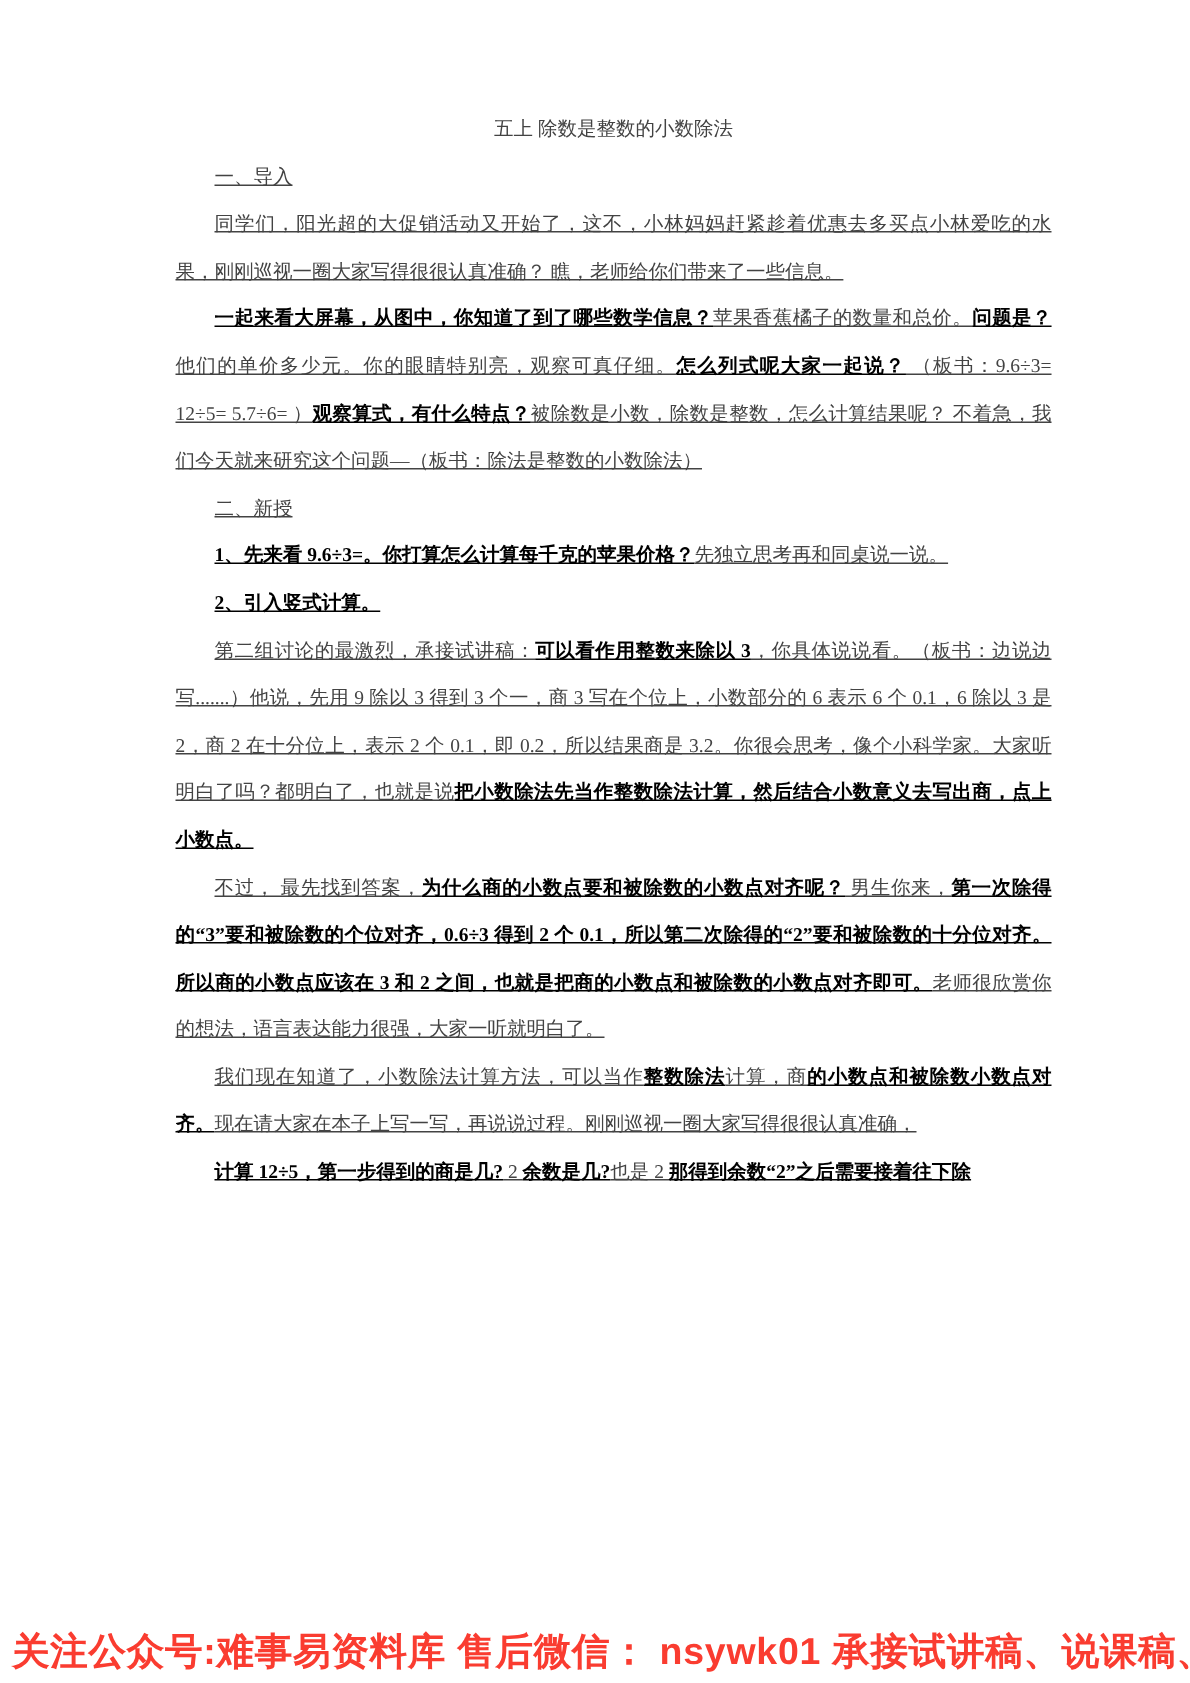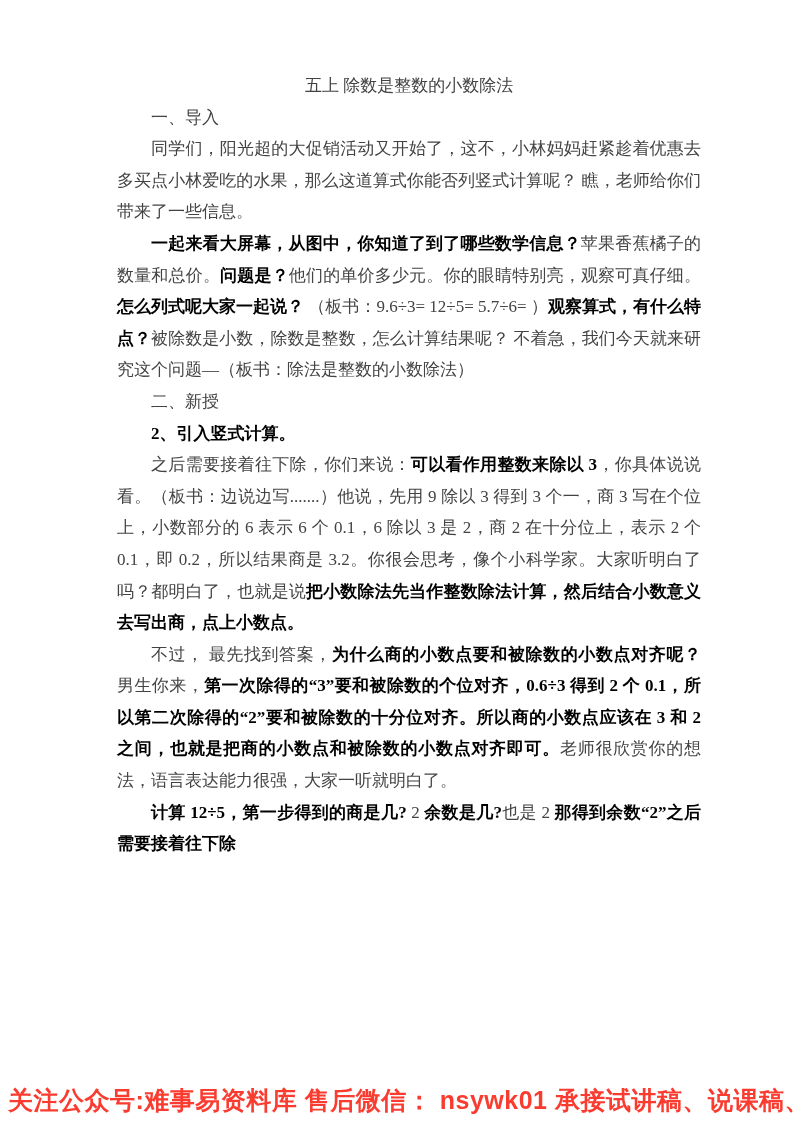--- a/index.html
+++ b/index.html
@@ -20,7 +20,7 @@
     left: 117px;
     top: 70px;
     width: 584px;
-    font-size: 17px;
+    font-size: 13px;
     line-height: 31.6px;
     color: var(--regular-color, #434343);
     text-align: justify;

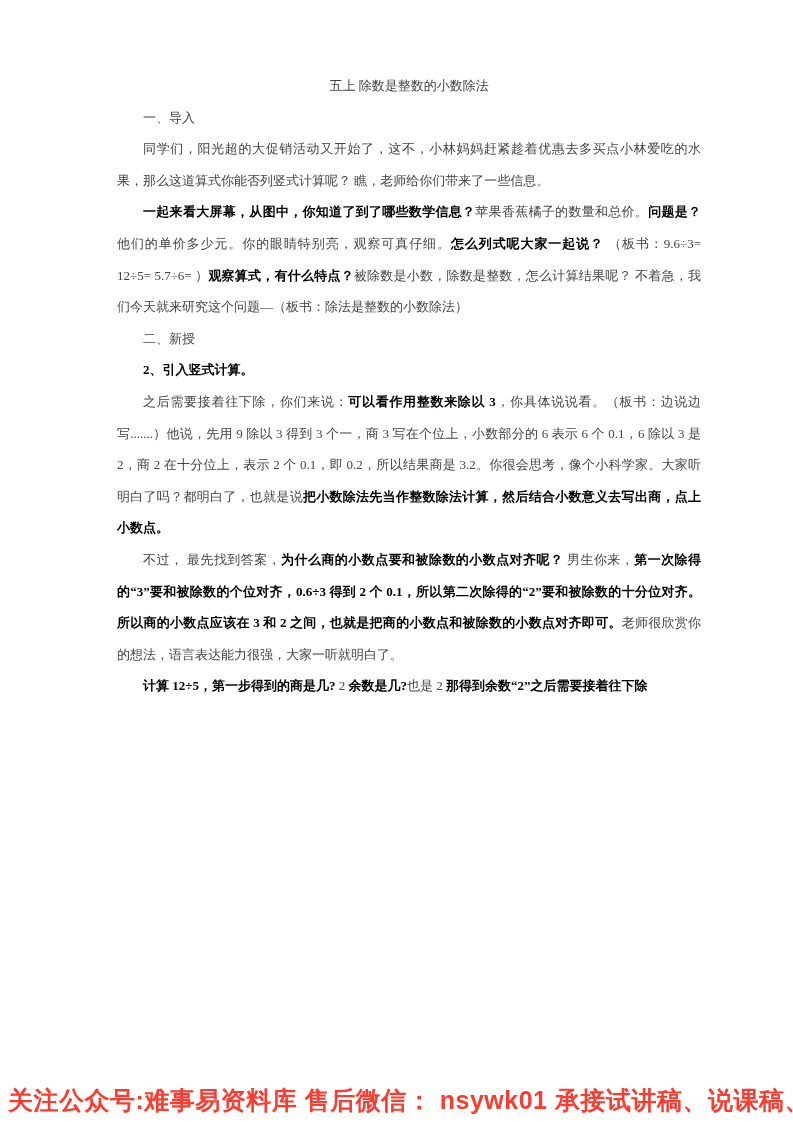--- a/index.html
+++ b/index.html
@@ -37,6 +37,7 @@
   .run {
     font-weight: normal;
     color: var(--regular-color, #434343);
+    text-decoration: underline;
   }
   .run.bold {
     font-weight: bold;

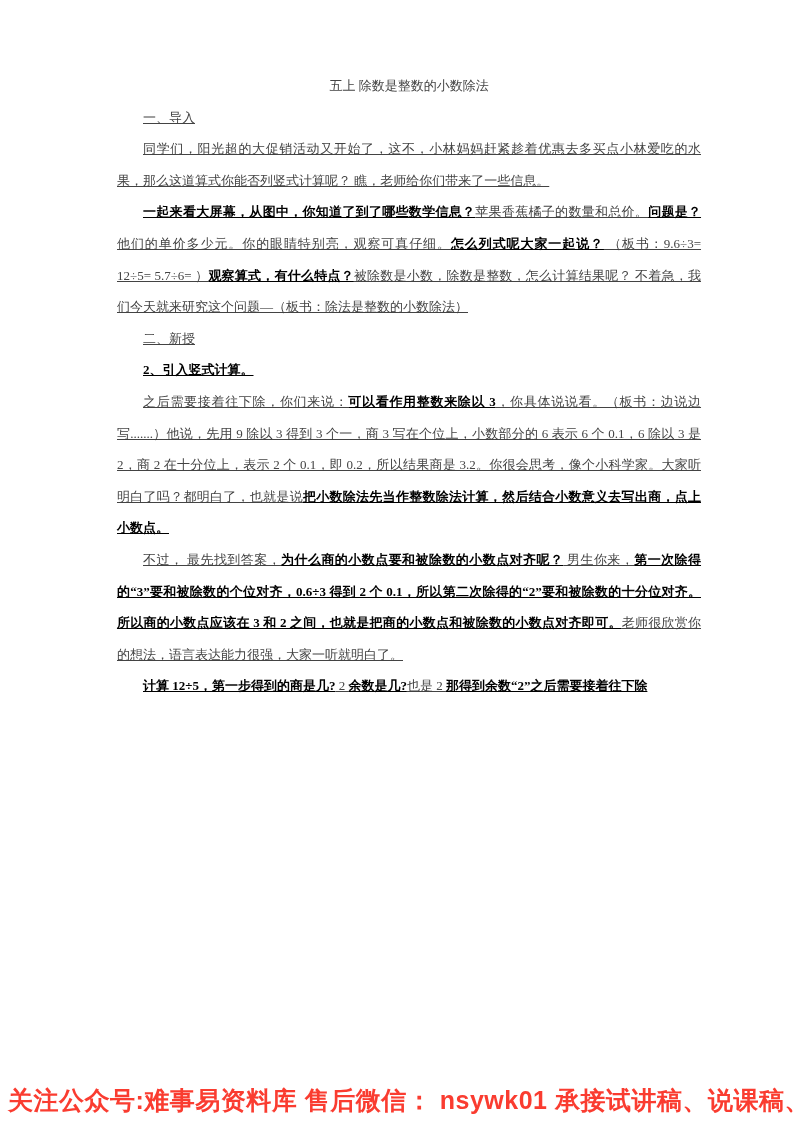--- a/index.html
+++ b/index.html
@@ -65,7 +65,7 @@
     <p class="doc-title">五上 除数是整数的小数除法</p>
 
   <p class="para"><span class="run">一、导入</span></p>
-      <p class="para"><span class="run">同学们，阳光超的大促销活动又开始了，这不，小林妈妈赶紧趁着优惠去多买点小林爱吃的水果，那么这道算式你能否列竖式计算呢？ 瞧，老师给你们带来了一些信息。</span></p>
+      <p class="para"><span class="run">同学们，阳光超的大促销活动又开始了，这不，小林妈妈赶紧趁着优惠去多买点小林爱吃的水果，刚刚巡视一圈大家写得很很认真准确？ 瞧，老师给你们带来了一些信息。</span></p>
       <p class="para"><span class="run bold">一起来看大屏幕，从图中，你知道了到了哪些数学信息？</span><span class="run">苹果香蕉橘子的数量和总价。</span><span class="run bold">问题是？</span><span class="run">他们的单价多少元。你的眼睛特别亮，观察可真仔细。</span><span class="run bold">怎么列式呢大家一起说？</span><span class="run"> （板书：9.6÷3= 12÷5= 5.7÷6= ）</span><span class="run bold">观察算式，有什么特点？</span><span class="run">被除数是小数，除数是整数，怎么计算结果呢？ 不着急，我们今天就来研究这个问题—（板书：除法是整数的小数除法）</span></p>
       <p class="para"><span class="run">二、新授</span></p>
       <p class="para"><span class="run bold">2、引入竖式计算。</span></p>

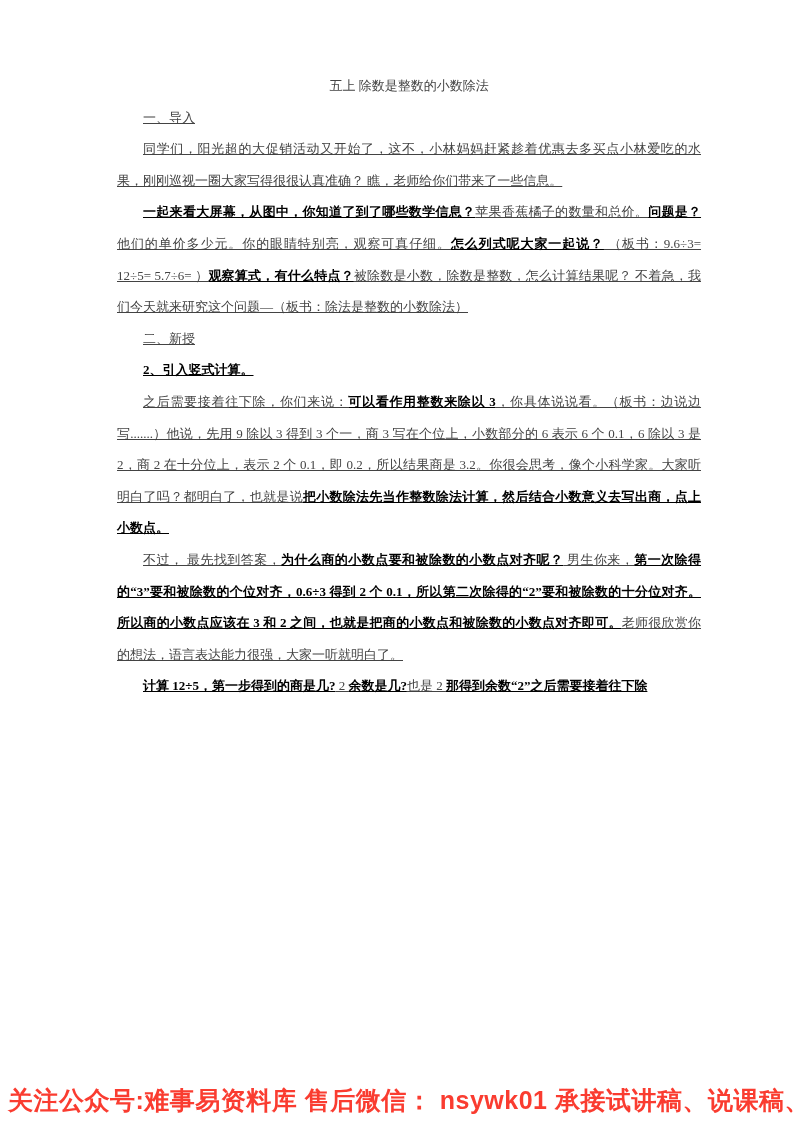--- a/index.html
+++ b/index.html
@@ -68,6 +68,7 @@
       <p class="para"><span class="run">同学们，阳光超的大促销活动又开始了，这不，小林妈妈赶紧趁着优惠去多买点小林爱吃的水果，刚刚巡视一圈大家写得很很认真准确？ 瞧，老师给你们带来了一些信息。</span></p>
       <p class="para"><span class="run bold">一起来看大屏幕，从图中，你知道了到了哪些数学信息？</span><span class="run">苹果香蕉橘子的数量和总价。</span><span class="run bold">问题是？</span><span class="run">他们的单价多少元。你的眼睛特别亮，观察可真仔细。</span><span class="run bold">怎么列式呢大家一起说？</span><span class="run"> （板书：9.6÷3= 12÷5= 5.7÷6= ）</span><span class="run bold">观察算式，有什么特点？</span><span class="run">被除数是小数，除数是整数，怎么计算结果呢？ 不着急，我们今天就来研究这个问题—（板书：除法是整数的小数除法）</span></p>
       <p class="para"><span class="run">二、新授</span></p>
+      <p class="para"><span class="run bold">1、先来看 9.6÷3=。你打算怎么计算每千克的苹果价格？</span><span class="run">先独立思考再和同桌说一说。</span></p>
       <p class="para"><span class="run bold">2、引入竖式计算。</span></p>
       <p class="para"><span class="run">之后需要接着往下除，你们来说：</span><span class="run bold">可以看作用整数来除以 3</span><span class="run">，你具体说说看。（板书：边说边写.......）他说，先用 9 除以 3 得到 3 个一，商 3 写在个位上，小数部分的 6 表示 6 个 0.1，6 除以 3 是 2，商 2 在十分位上，表示 2 个 0.1，即 0.2，所以结果商是 3.2。你很会思考，像个小科学家。大家听明白了吗？都明白了，也就是说</span><span class="run bold">把小数除法先当作整数除法计算，然后结合小数意义去写出商，点上小数点。</span></p>
       <p class="para"><span class="run">不过， 最先找到答案，</span><span class="run bold">为什么商的小数点要和被除数的小数点对齐呢？</span><span class="run"> 男生你来，</span><span class="run bold">第一次除得的“3”要和被除数的个位对齐，0.6÷3 得到 2 个 0.1，所以第二次除得的“2”要和被除数的十分位对齐。所以商的小数点应该在 3 和 2 之间，也就是把商的小数点和被除数的小数点对齐即可。</span><span class="run">老师很欣赏你的想法，语言表达能力很强，大家一听就明白了。</span></p>

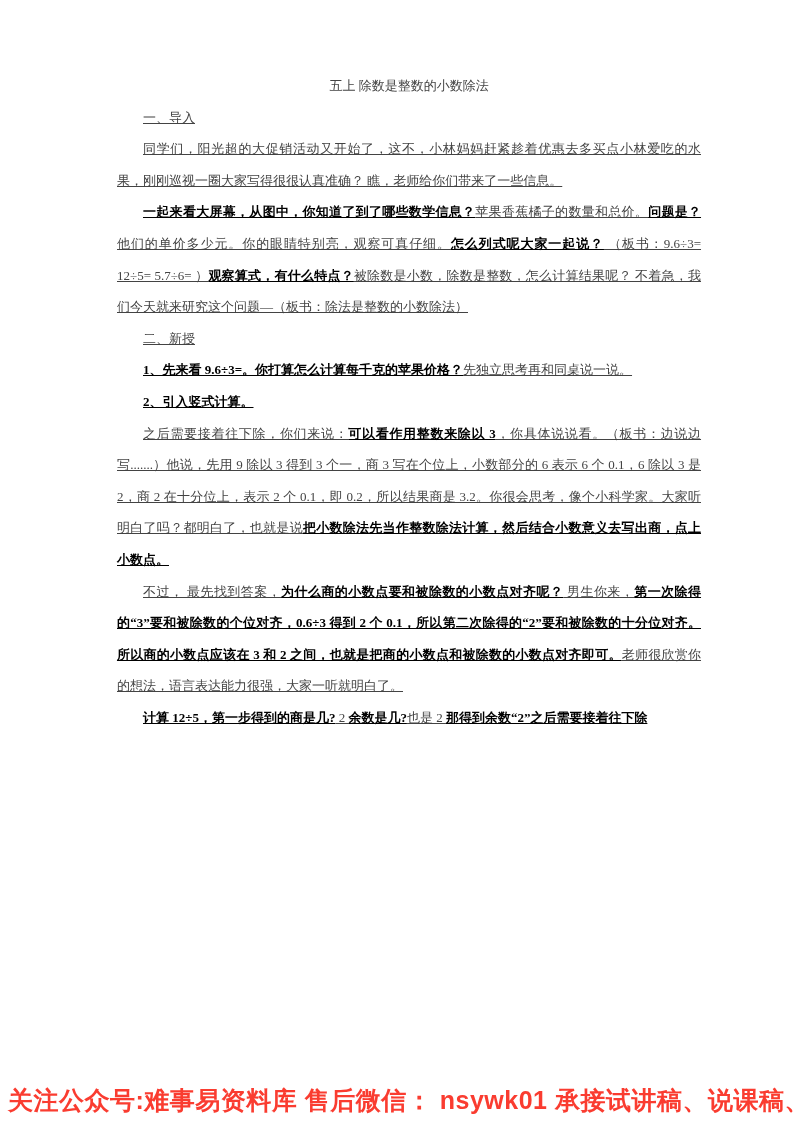--- a/index.html
+++ b/index.html
@@ -70,7 +70,7 @@
       <p class="para"><span class="run">二、新授</span></p>
       <p class="para"><span class="run bold">1、先来看 9.6÷3=。你打算怎么计算每千克的苹果价格？</span><span class="run">先独立思考再和同桌说一说。</span></p>
       <p class="para"><span class="run bold">2、引入竖式计算。</span></p>
-      <p class="para"><span class="run">之后需要接着往下除，你们来说：</span><span class="run bold">可以看作用整数来除以 3</span><span class="run">，你具体说说看。（板书：边说边写.......）他说，先用 9 除以 3 得到 3 个一，商 3 写在个位上，小数部分的 6 表示 6 个 0.1，6 除以 3 是 2，商 2 在十分位上，表示 2 个 0.1，即 0.2，所以结果商是 3.2。你很会思考，像个小科学家。大家听明白了吗？都明白了，也就是说</span><span class="run bold">把小数除法先当作整数除法计算，然后结合小数意义去写出商，点上小数点。</span></p>
+      <p class="para"><span class="run">第二组讨论的最激烈，承接试讲稿：</span><span class="run bold">可以看作用整数来除以 3</span><span class="run">，你具体说说看。（板书：边说边写.......）他说，先用 9 除以 3 得到 3 个一，商 3 写在个位上，小数部分的 6 表示 6 个 0.1，6 除以 3 是 2，商 2 在十分位上，表示 2 个 0.1，即 0.2，所以结果商是 3.2。你很会思考，像个小科学家。大家听明白了吗？都明白了，也就是说</span><span class="run bold">把小数除法先当作整数除法计算，然后结合小数意义去写出商，点上小数点。</span></p>
       <p class="para"><span class="run">不过， 最先找到答案，</span><span class="run bold">为什么商的小数点要和被除数的小数点对齐呢？</span><span class="run"> 男生你来，</span><span class="run bold">第一次除得的“3”要和被除数的个位对齐，0.6÷3 得到 2 个 0.1，所以第二次除得的“2”要和被除数的十分位对齐。所以商的小数点应该在 3 和 2 之间，也就是把商的小数点和被除数的小数点对齐即可。</span><span class="run">老师很欣赏你的想法，语言表达能力很强，大家一听就明白了。</span></p>
       <p class="para"><span class="run bold">计算 12÷5，第一步得到的商是几?</span><span class="run"> 2 </span><span class="run bold">余数是几?</span><span class="run">也是 2 </span><span class="run bold">那得到余数“2”之后需要接着往下除</span></p>
     </div>

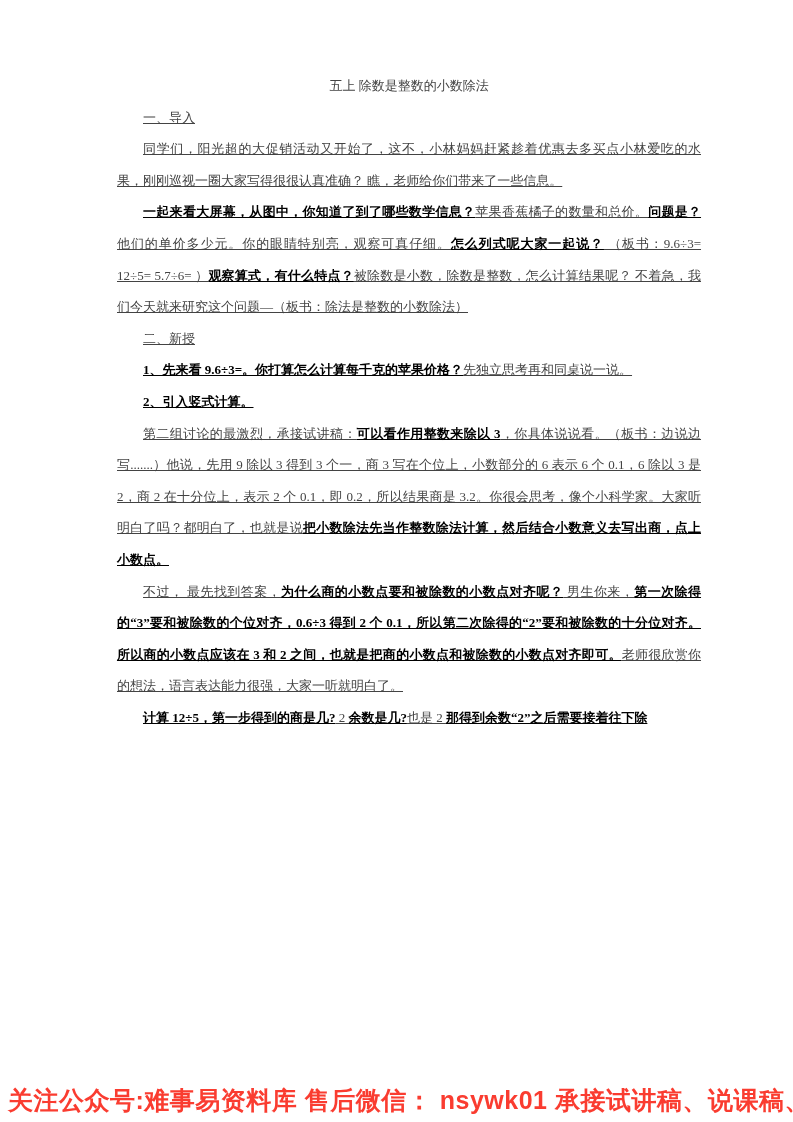--- a/index.html
+++ b/index.html
@@ -72,6 +72,7 @@
       <p class="para"><span class="run bold">2、引入竖式计算。</span></p>
       <p class="para"><span class="run">第二组讨论的最激烈，承接试讲稿：</span><span class="run bold">可以看作用整数来除以 3</span><span class="run">，你具体说说看。（板书：边说边写.......）他说，先用 9 除以 3 得到 3 个一，商 3 写在个位上，小数部分的 6 表示 6 个 0.1，6 除以 3 是 2，商 2 在十分位上，表示 2 个 0.1，即 0.2，所以结果商是 3.2。你很会思考，像个小科学家。大家听明白了吗？都明白了，也就是说</span><span class="run bold">把小数除法先当作整数除法计算，然后结合小数意义去写出商，点上小数点。</span></p>
       <p class="para"><span class="run">不过， 最先找到答案，</span><span class="run bold">为什么商的小数点要和被除数的小数点对齐呢？</span><span class="run"> 男生你来，</span><span class="run bold">第一次除得的“3”要和被除数的个位对齐，0.6÷3 得到 2 个 0.1，所以第二次除得的“2”要和被除数的十分位对齐。所以商的小数点应该在 3 和 2 之间，也就是把商的小数点和被除数的小数点对齐即可。</span><span class="run">老师很欣赏你的想法，语言表达能力很强，大家一听就明白了。</span></p>
+      <p class="para"><span class="run">我们现在知道了，小数除法计算方法，可以当作</span><span class="run bold">整数除法</span><span class="run">计算，商</span><span class="run bold">的小数点和被除数小数点对齐。</span><span class="run">现在请大家在本子上写一写，再说说过程。刚刚巡视一圈大家写得很很认真准确，</span></p>
       <p class="para"><span class="run bold">计算 12÷5，第一步得到的商是几?</span><span class="run"> 2 </span><span class="run bold">余数是几?</span><span class="run">也是 2 </span><span class="run bold">那得到余数“2”之后需要接着往下除</span></p>
     </div>
   <div class="footer-banner">关注公众号:难事易资料库  售后微信： nsywk01  承接试讲稿、说课稿、教案等定制业务</div>

